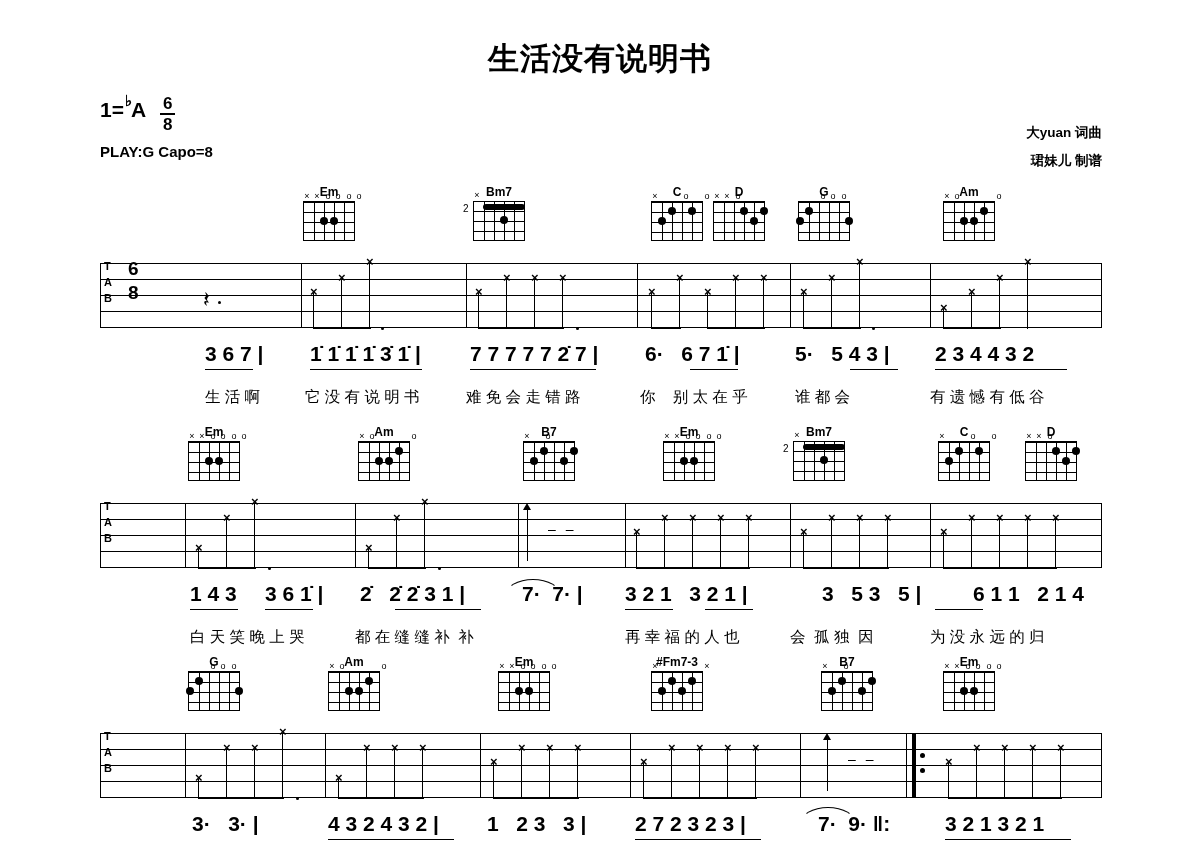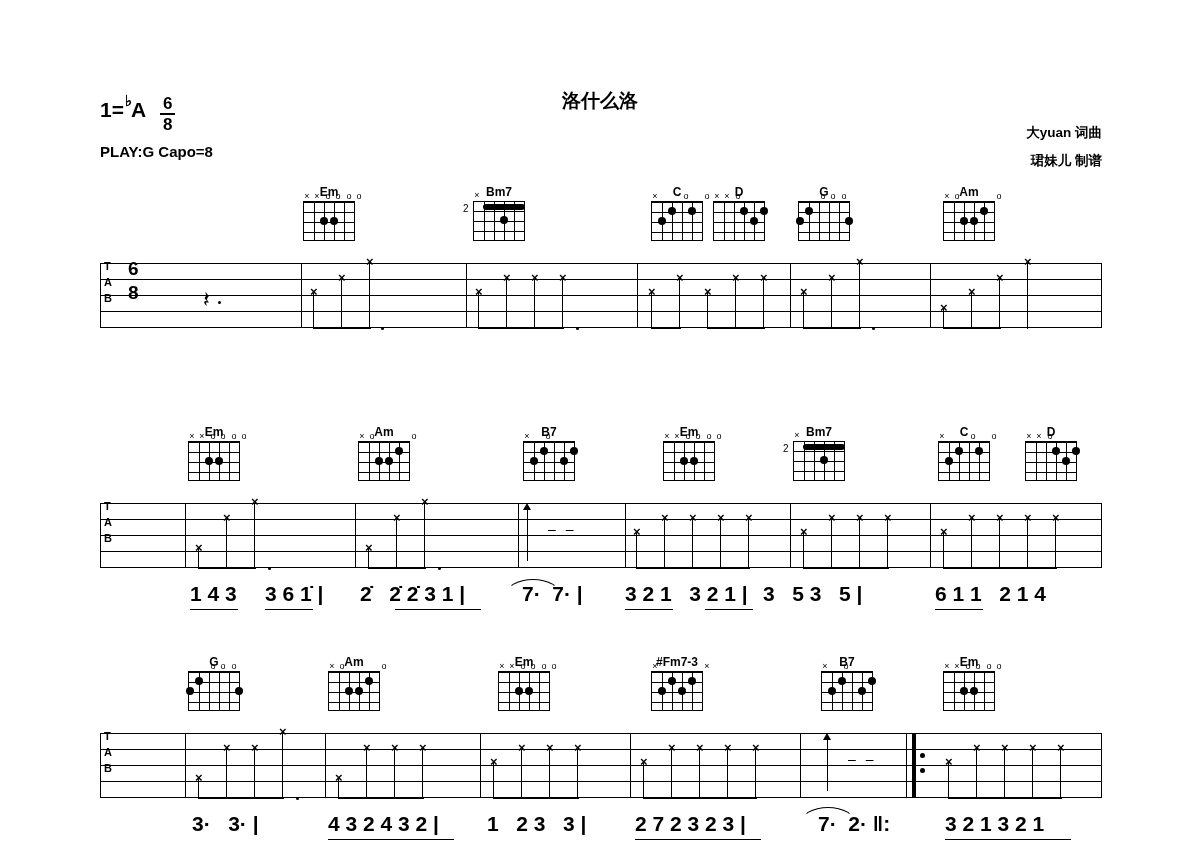--- a/index.html
+++ b/index.html
@@ -178,6 +178,7 @@
 
 <div id="sheet">
 
+  <div class="title">生活没有说明书</div>
   <div class="subtitle">洛什么洛</div>
 
   <div class="keysig">

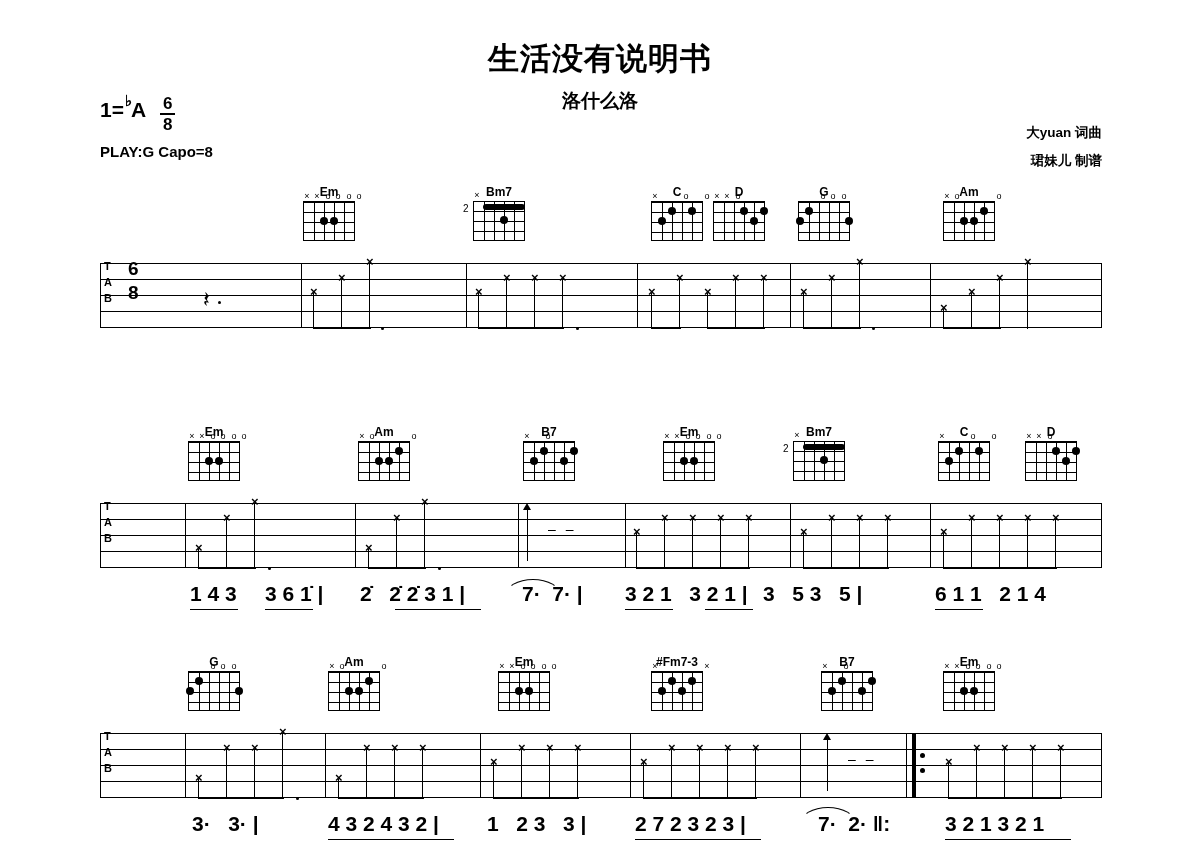--- a/index.html
+++ b/index.html
@@ -179,7 +179,6 @@
 <div id="sheet">
 
   <div class="title">生活没有说明书</div>
-  <div class="subtitle">洛什么洛</div>
 
   <div class="keysig">
     <span>1=</span>

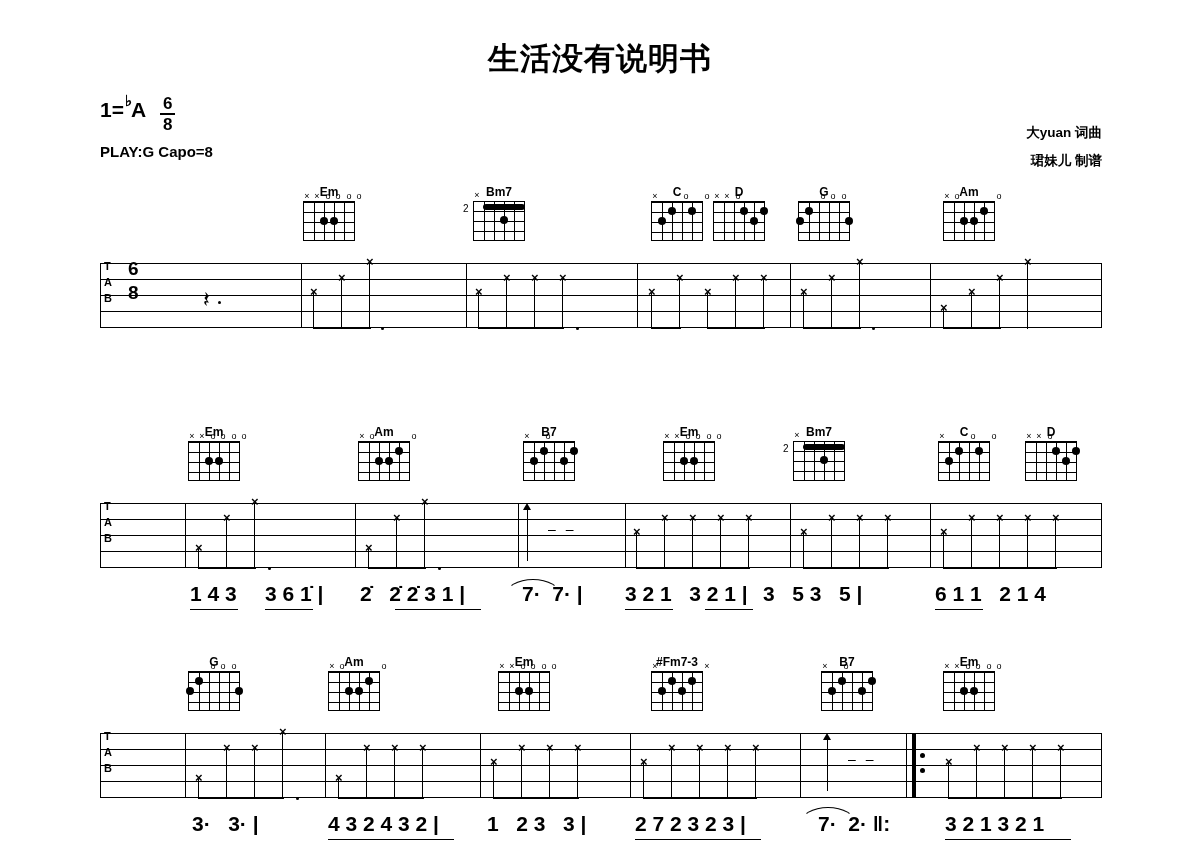--- a/index.html
+++ b/index.html
@@ -393,6 +393,20 @@
       <div class="beam" style="left:943px;top:72px;width:58px"></div>
     </div>
 
+    <div class="jianpu">
+      <div class="jp" style="left:205px">3 6 7 |</div>
+      <div class="jp" style="left:310px">1̇ 1̇ 1̇ 1̇ 3̇ 1̇ |</div>
+      <div class="jp" style="left:470px">7 7 7 7 7 2̇ 7 |</div>
+      <div class="jp" style="left:645px">6·   6 7 1̇ |</div>
+      <div class="jp" style="left:795px">5·   5 4 3 |</div>
+      <div class="jp" style="left:935px">2 3 4 4 3 2</div>
+      <div class="underbar" style="left:205px;top:26px;width:48px"></div>
+      <div class="underbar" style="left:310px;top:26px;width:112px"></div>
+      <div class="underbar" style="left:470px;top:26px;width:126px"></div>
+      <div class="underbar" style="left:690px;top:26px;width:48px"></div>
+      <div class="underbar" style="left:850px;top:26px;width:48px"></div>
+      <div class="underbar" style="left:935px;top:26px;width:132px"></div>
+    </div>
 
   </div>
 

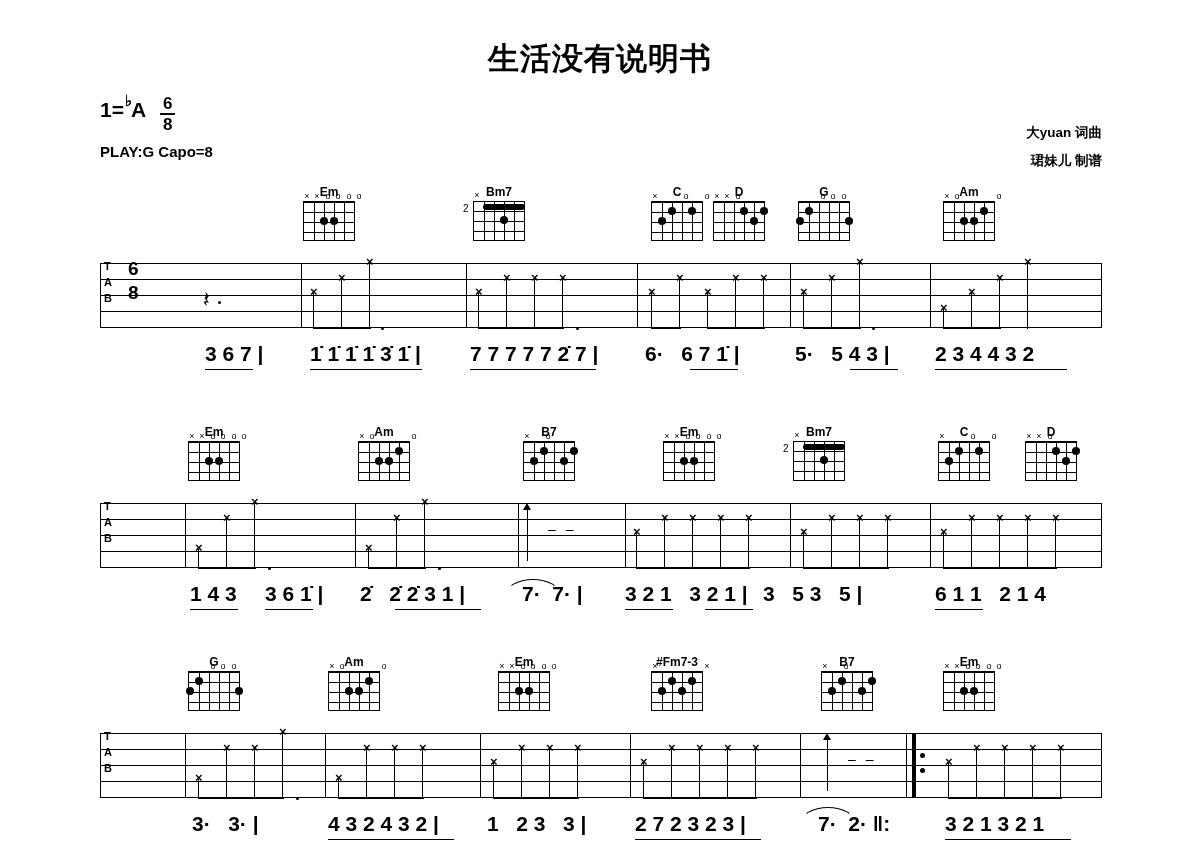--- a/index.html
+++ b/index.html
@@ -408,6 +408,14 @@
       <div class="underbar" style="left:935px;top:26px;width:132px"></div>
     </div>
 
+    <div class="lyrics">
+      <div class="ly" style="left:205px">生 活 啊</div>
+      <div class="ly" style="left:305px">它 没 有 说 明 书</div>
+      <div class="ly" style="left:466px">难 免 会 走 错 路</div>
+      <div class="ly" style="left:640px">你    别 太 在 乎</div>
+      <div class="ly" style="left:795px">谁 都 会</div>
+      <div class="ly" style="left:930px">有 遗 憾 有 低 谷</div>
+    </div>
   </div>
 
   <div class="system sys2">

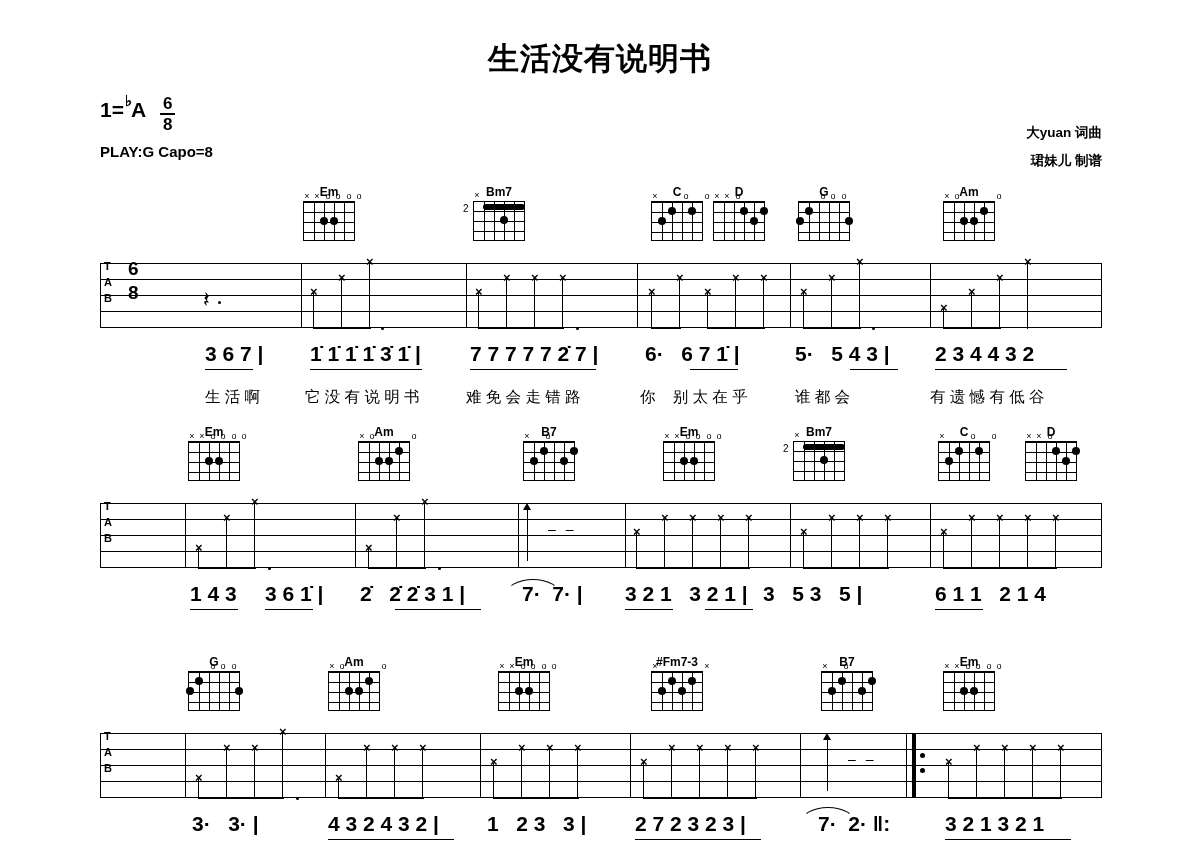--- a/index.html
+++ b/index.html
@@ -642,7 +642,7 @@
       <div class="jp" style="left:360px">2̇   2̇ 2̇ 3 1 |</div>
       <div class="jp" style="left:522px">7·  7· |</div>
       <div class="jp" style="left:625px">3 2 1   3 2 1 |</div>
-      <div class="jp" style="left:763px">3   5 3   5 |</div>
+      <div class="jp" style="left:822px">3   5 3   5 |</div>
       <div class="jp" style="left:935px">6 1 1   2 1 4</div>
       <div class="underbar" style="left:190px;top:26px;width:48px"></div>
       <div class="underbar" style="left:265px;top:26px;width:48px"></div>

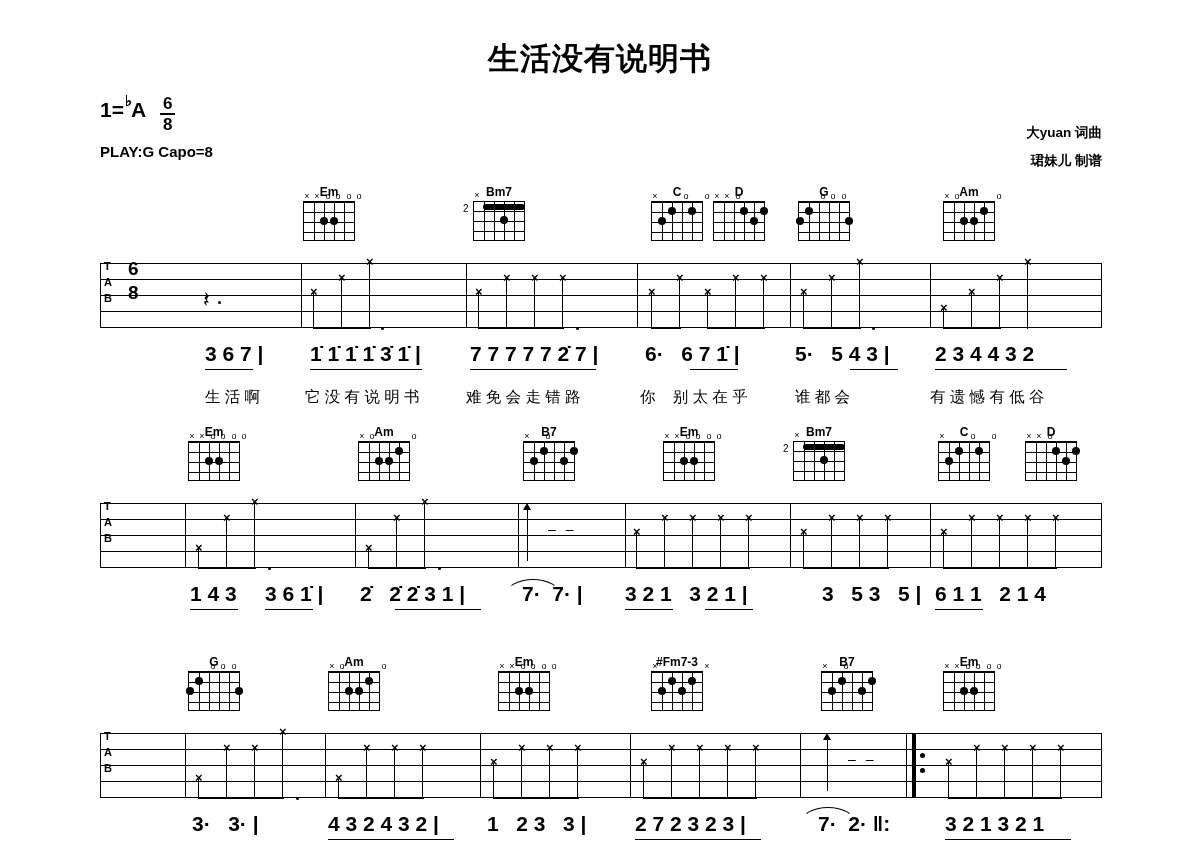--- a/index.html
+++ b/index.html
@@ -643,7 +643,7 @@
       <div class="jp" style="left:522px">7·  7· |</div>
       <div class="jp" style="left:625px">3 2 1   3 2 1 |</div>
       <div class="jp" style="left:822px">3   5 3   5 |</div>
-      <div class="jp" style="left:935px">6 1 1   2 1 4</div>
+      <div class="jp" style="left:973px">6 1 1   2 1 4</div>
       <div class="underbar" style="left:190px;top:26px;width:48px"></div>
       <div class="underbar" style="left:265px;top:26px;width:48px"></div>
       <div class="underbar" style="left:395px;top:26px;width:86px"></div>

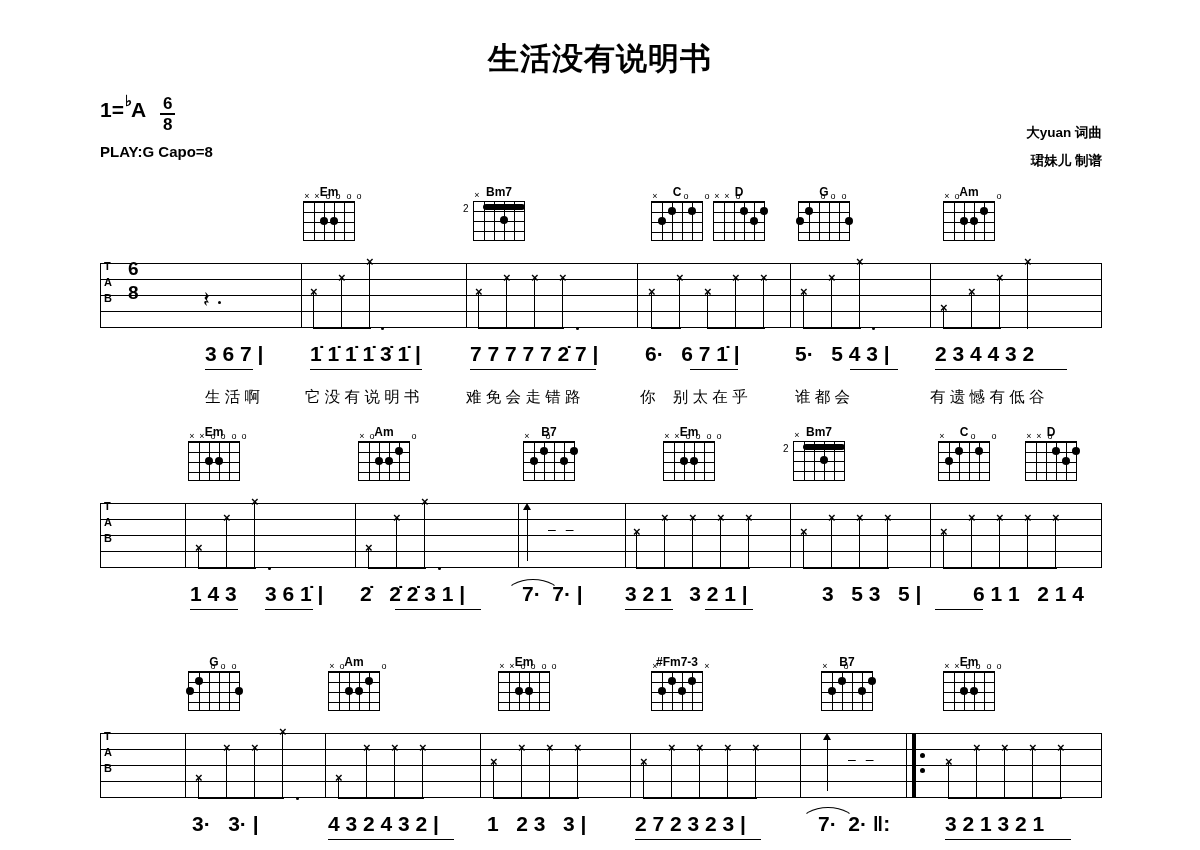--- a/index.html
+++ b/index.html
@@ -653,6 +653,13 @@
       <div class="slur" style="left:505px;top:-4px;width:56px"></div>
     </div>
 
+    <div class="lyrics">
+      <div class="ly" style="left:190px">白 天 笑 晚 上 哭</div>
+      <div class="ly" style="left:355px">都 在 缝 缝 补  补</div>
+      <div class="ly" style="left:625px">再 幸 福 的 人 也</div>
+      <div class="ly" style="left:790px">会  孤 独  因</div>
+      <div class="ly" style="left:930px">为 没 永 远 的 归</div>
+    </div>
   </div>
 
   <div class="system sys3">

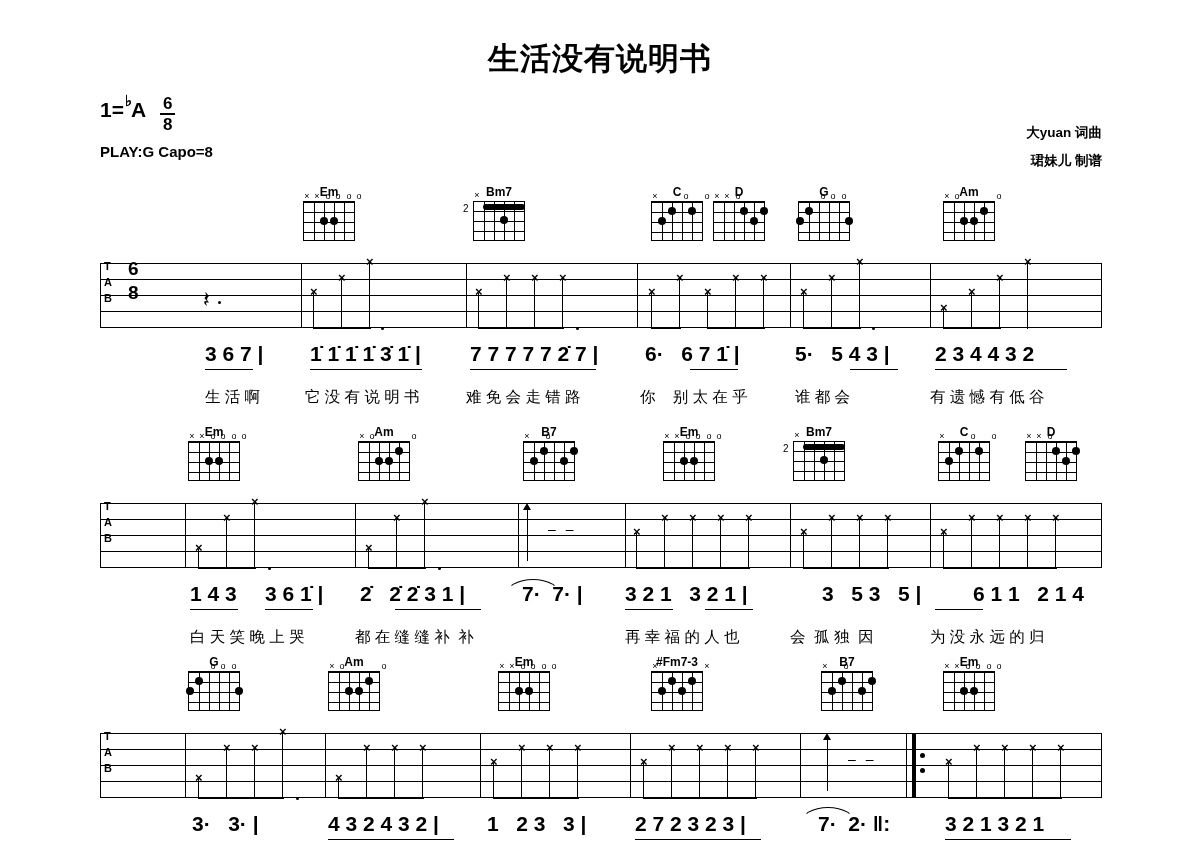--- a/index.html
+++ b/index.html
@@ -877,7 +877,7 @@
       <div class="jp" style="left:328px">4 3 2 4 3 2 |</div>
       <div class="jp" style="left:487px">1   2 3   3 |</div>
       <div class="jp" style="left:635px">2 7 2 3 2 3 |</div>
-      <div class="jp" style="left:818px">7·  2· ‖:</div>
+      <div class="jp" style="left:818px">7·  9· ‖:</div>
       <div class="jp" style="left:945px">3 2 1 3 2 1</div>
       <div class="underbar" style="left:328px;top:26px;width:126px"></div>
       <div class="underbar" style="left:635px;top:26px;width:126px"></div>

